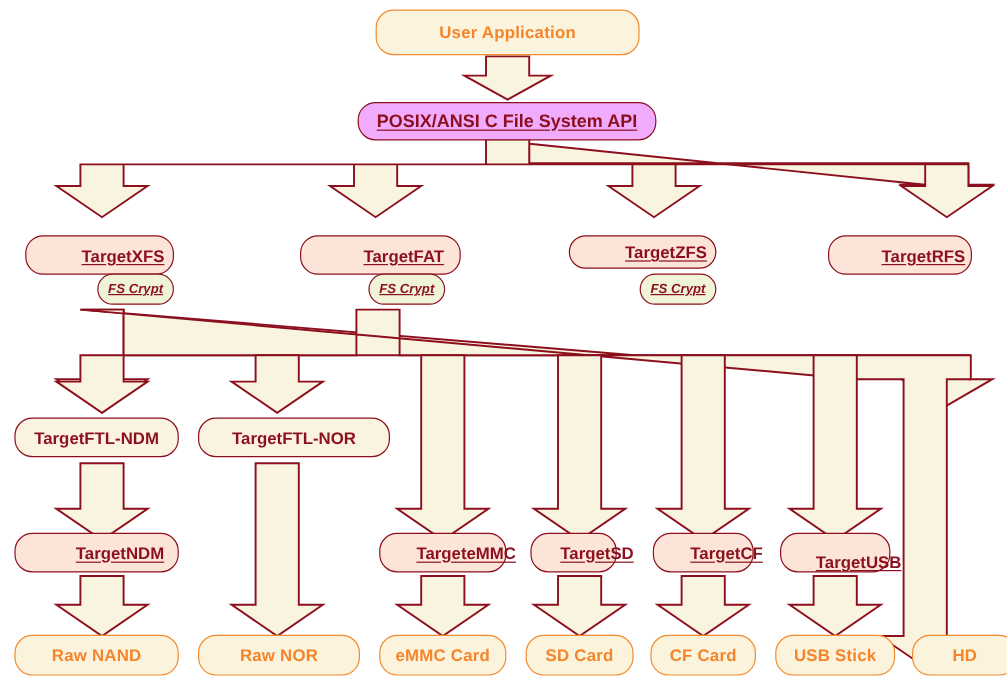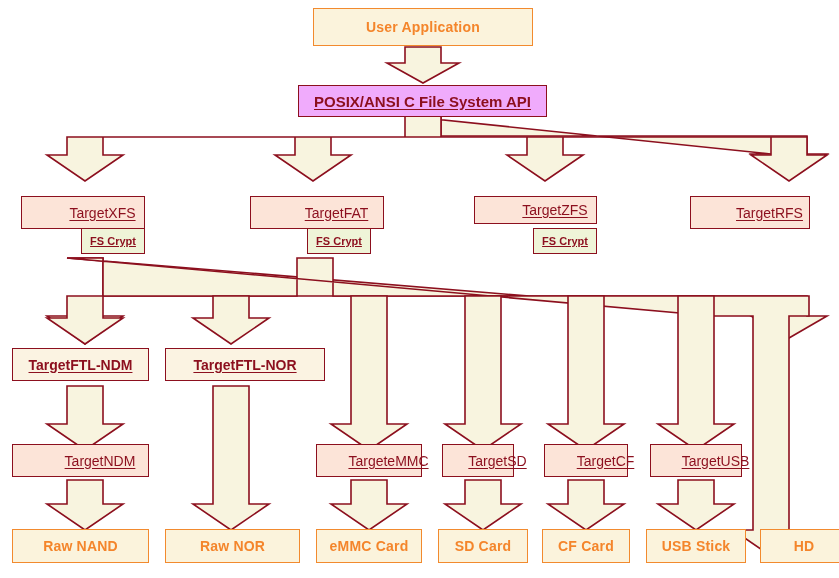--- a/index.html
+++ b/index.html
@@ -22,6 +22,7 @@
     text-align:center;
     white-space:nowrap;
     z-index:5;
+    border-radius:15px;
   }
 
   

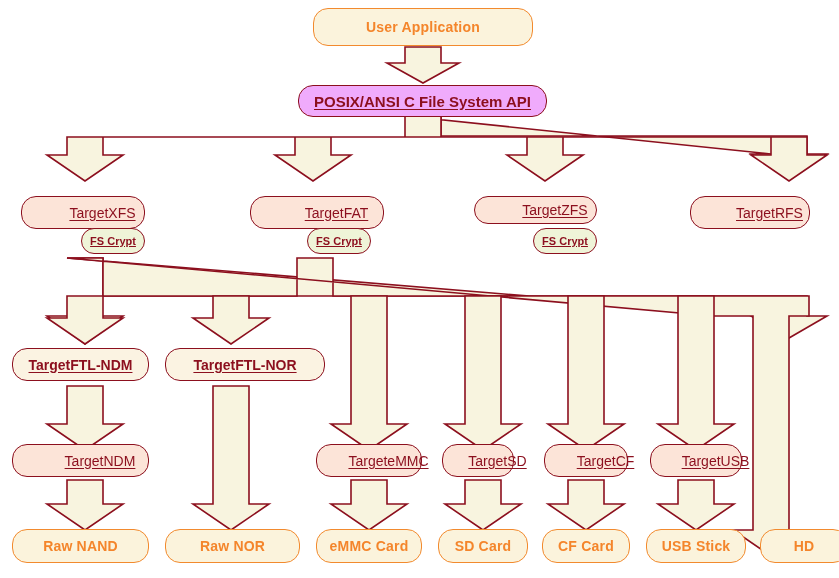--- a/index.html
+++ b/index.html
@@ -40,7 +40,7 @@
     background:#FCE4D8;
     border:1.6px solid #8C0F1E;
     color:#8C0F1E;
-    font-weight:normal;
+    font-weight:bold;
     font-size:14px;
     padding-left:39px;
   }

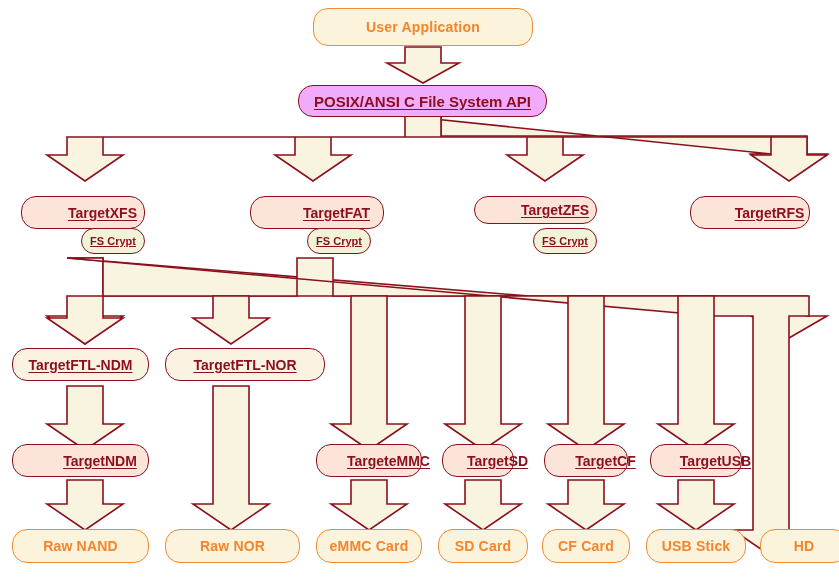--- a/index.html
+++ b/index.html
@@ -74,7 +74,7 @@
     font-weight:bold;
     font-size:11px;
   }
-  .n-crypt .lbl{ text-decoration:underline; text-underline-offset:1px;}
+  .n-crypt .lbl{ text-decoration:underline; text-underline-offset:1px;font-style:italic;}
 </style>
 </head>
 <body>

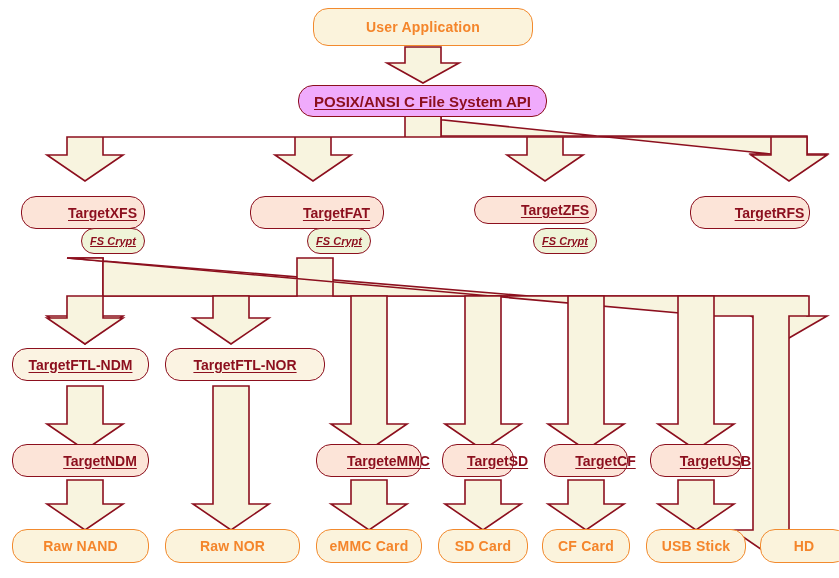--- a/index.html
+++ b/index.html
@@ -64,7 +64,7 @@
     font-weight:bold;
     font-size:14px;
   }
-  .n-ivory .lbl{ text-decoration:underline; text-underline-offset:2px;}
+  .n-ivory .lbl{ text-underline-offset:2px;}
 
   
   .n-crypt{

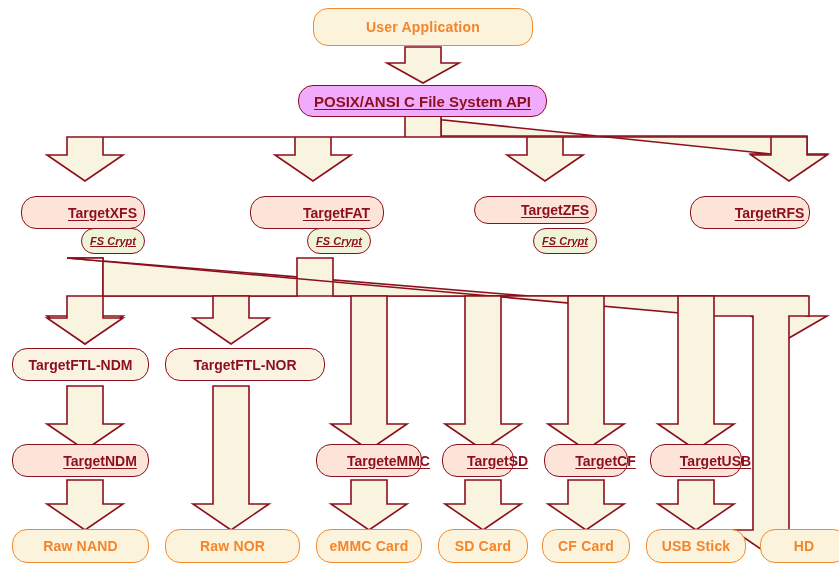--- a/index.html
+++ b/index.html
@@ -204,7 +204,7 @@
   <div class="node n-red" style="left:544px;top:444px;width:84px;height:33px;">
     <span class="lbl">TargetCF</span>
   </div>
-  <div class="node n-red" style="left:650px;top:444px;width:92px;height:33px;">
+  <div class="node n-red" style="left:650px;top:444px;width:92px;height:33px;align-items:flex-end;">
     <span class="lbl">TargetUSB</span>
   </div>
 

